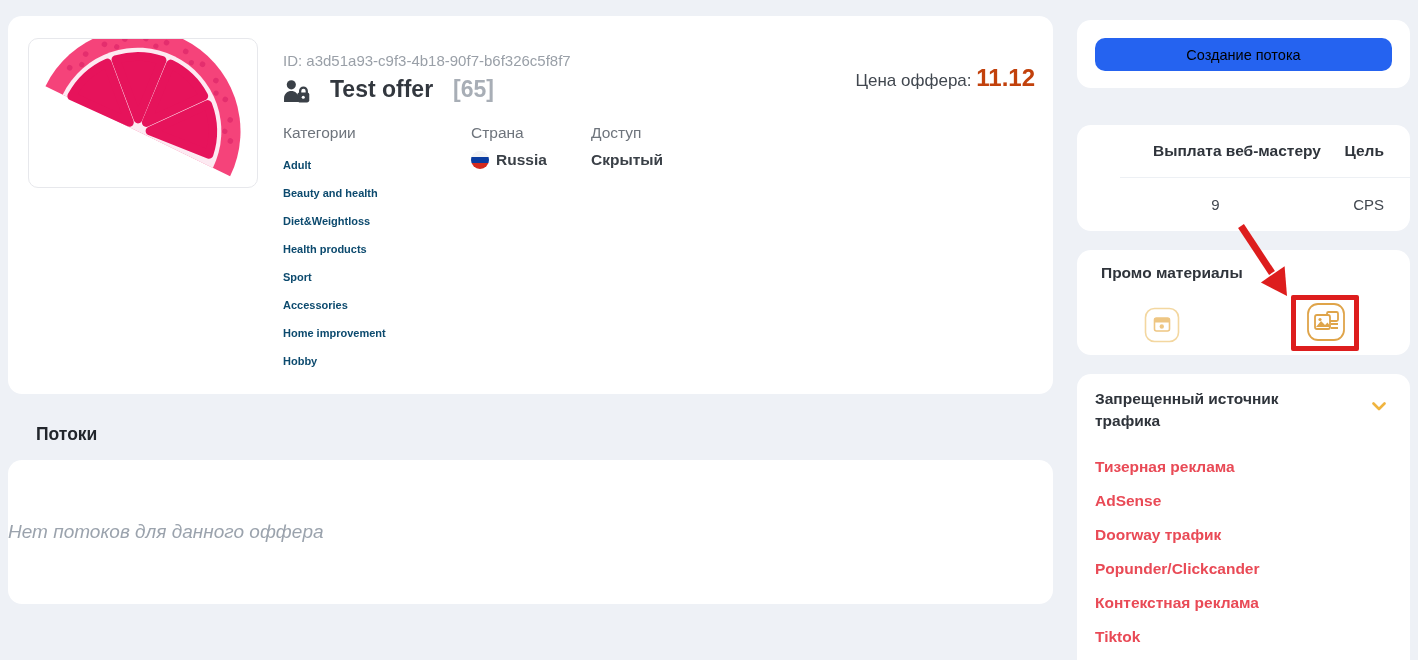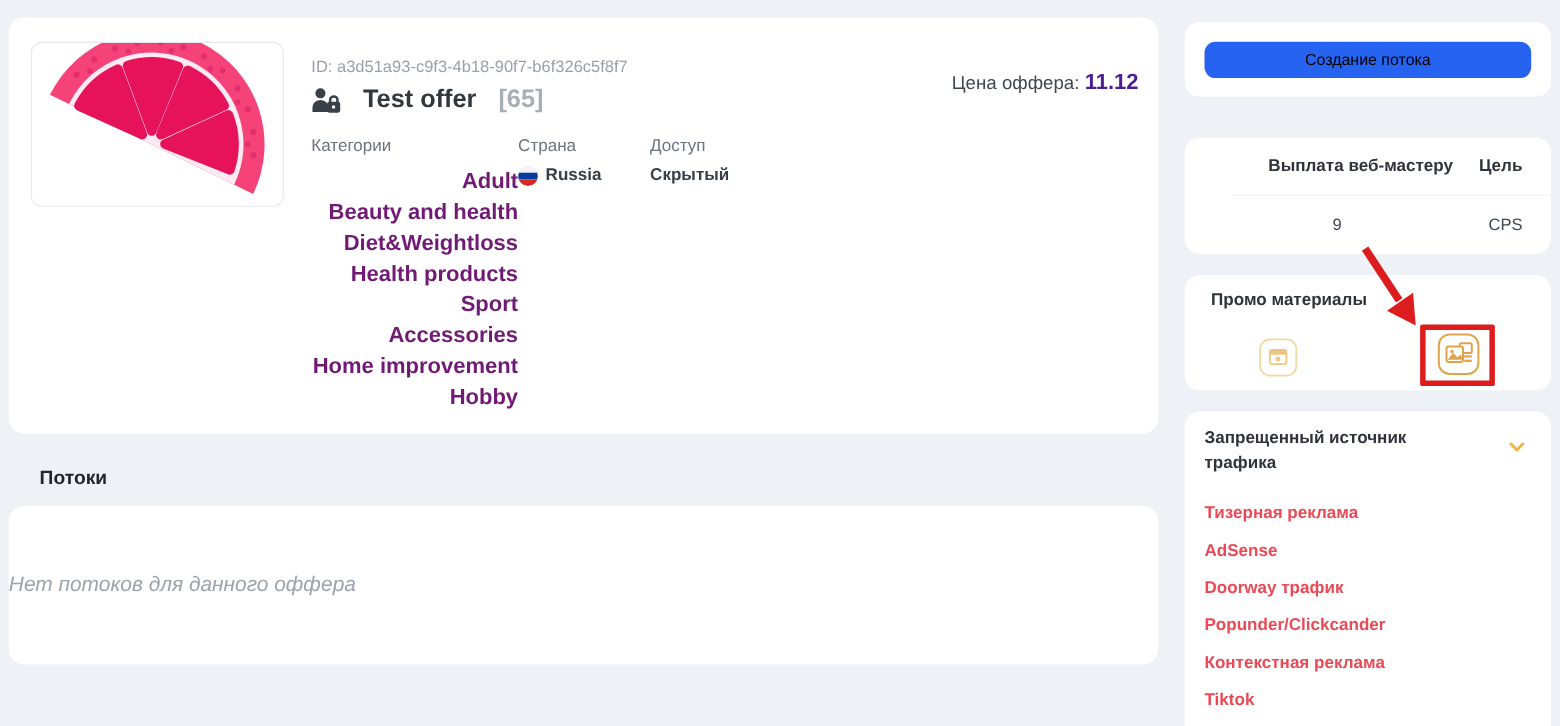--- a/index.html
+++ b/index.html
@@ -17,7 +17,7 @@
   .offer-title { font-size:23px; font-weight:bold; color:#32373e; }
   .offer-title-suffix { font-size:23px; font-weight:bold; color:#a8aeb6; }
   .price-row { position:absolute; right:18px; top:48px; font-size:17px; color:#41474f; }
-  .price-row b { font-size:20px; color:#4c1d95; }
+  .price-row b { font-size:24px; color:#c2410c; }
 
   .details { position:absolute; left:275px; top:108px; display:flex; }
   .dcol { display:flex; flex-direction:column; }

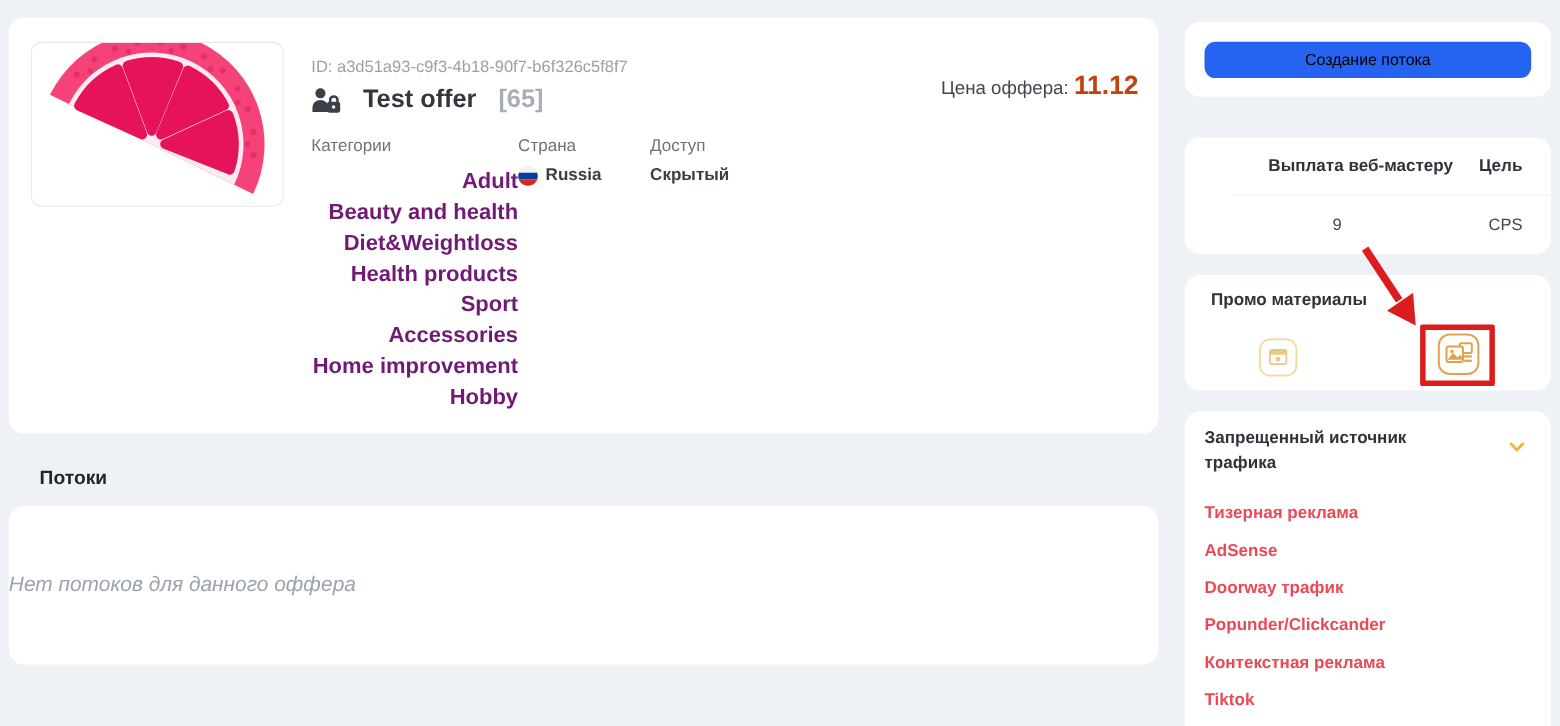--- a/index.html
+++ b/index.html
@@ -24,7 +24,7 @@
   .dcol-launch { width:142px; } .dcol-cats { width:188px; } .dcol-country { width:120px; }
   .dlabel { font-size:15.5px; color:#6e747c; margin-bottom:9px; }
   .dvalue { font-size:15.5px; font-weight:bold; color:#3a4047; }
-  .cat-item { font-size:20px; font-weight:bold; color:#701a75; line-height:28px;text-align:right; }
+  .cat-item { font-size:11px; font-weight:bold; color:#0c4a6e; line-height:28px; }
   .country-row { display:flex; align-items:center; gap:7px; }
   .flag { width:18px; height:18px; border-radius:50%; overflow:hidden; box-shadow:inset 0 0 0 1px rgba(0,0,0,.08); flex:none; }
   .flag div { height:6px; }

